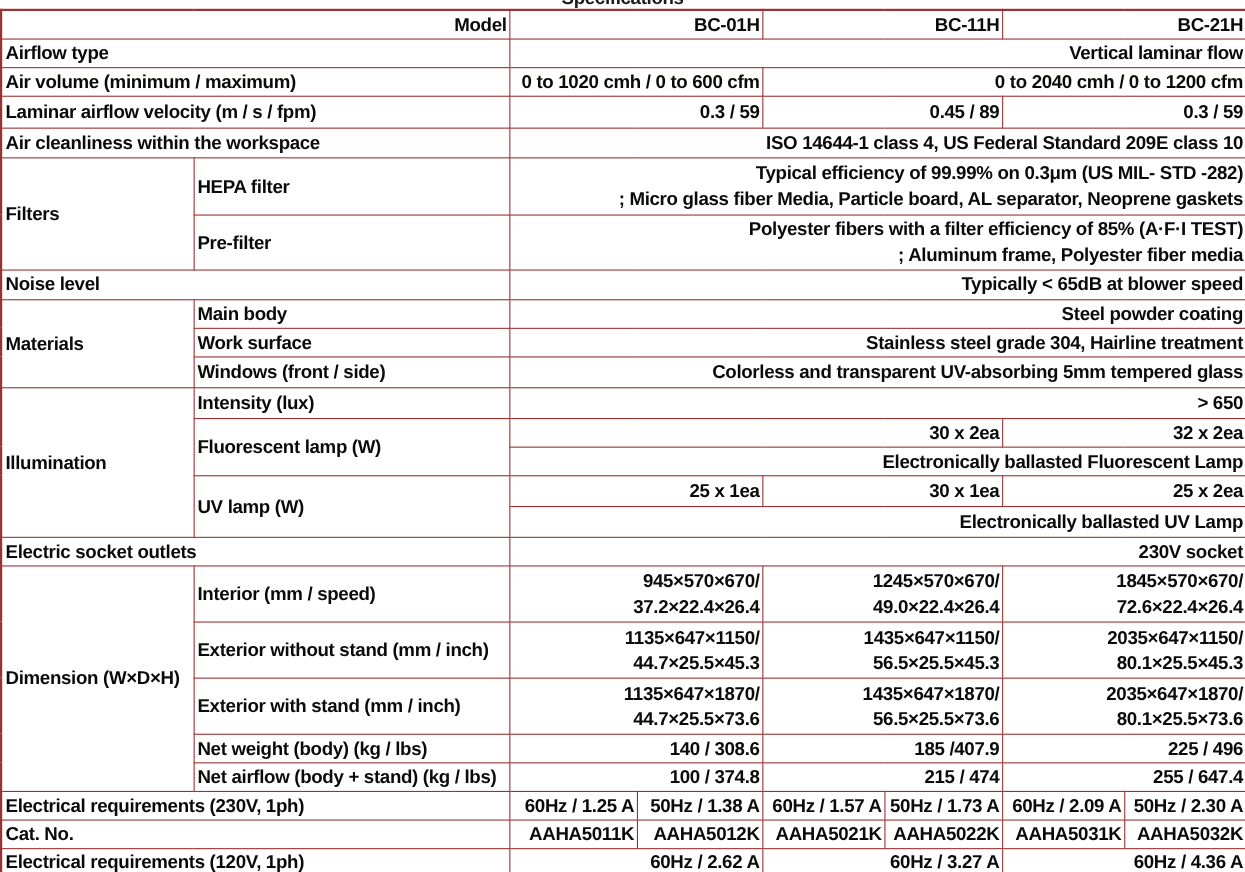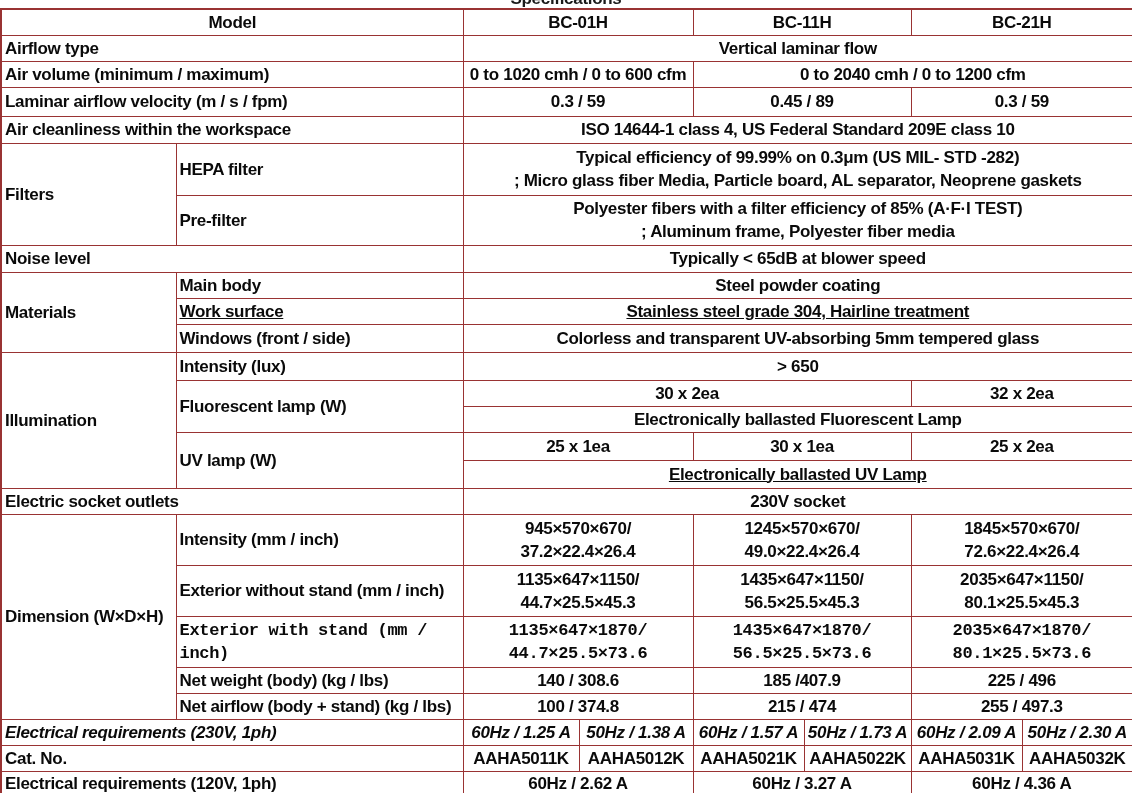--- a/index.html
+++ b/index.html
@@ -30,7 +30,7 @@
     vertical-align:middle;color:var(--ink);
   }
   table.spec td.lbl{text-align:left;padding-left:3px;}
-  table.spec td.val{text-align:center;}
+  table.spec td.val{text-align:right;}
 </style>
 </head>
 <body>

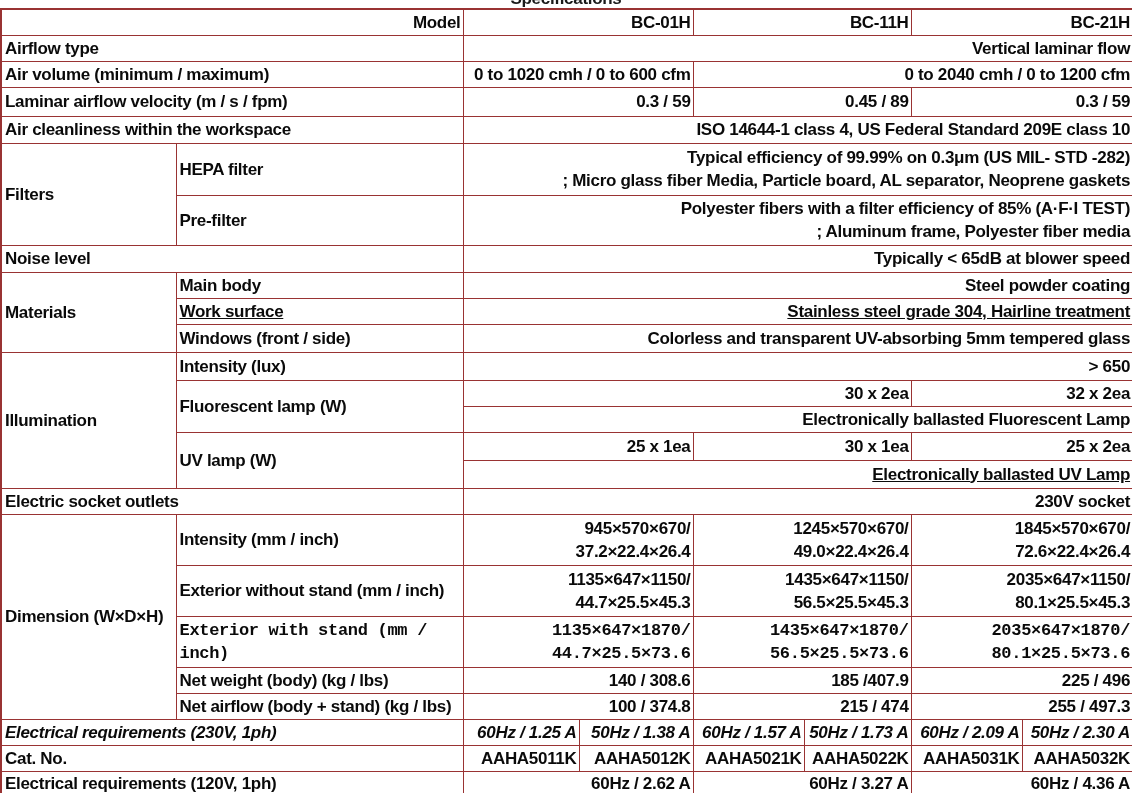--- a/index.html
+++ b/index.html
@@ -96,7 +96,7 @@
         <td class="lbl">Main body</td>
         <td colspan="6" class="val">Steel powder coating</td>
       </tr>
-      <tr style="height: 26px; text-decoration: underline;">
+      <tr style="height: 26px;">
         <td class="lbl">Work surface</td>
         <td colspan="6" class="val">Stainless steel grade 304, Hairline treatment</td>
       </tr>

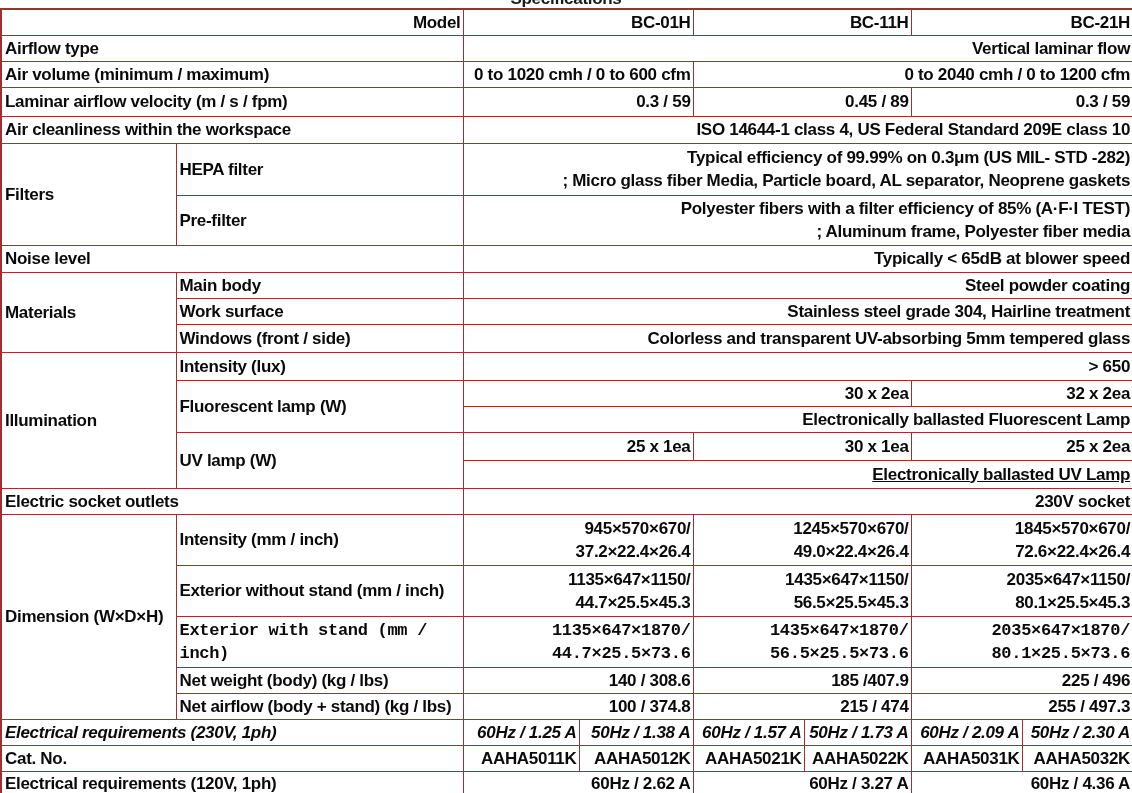--- a/index.html
+++ b/index.html
@@ -123,7 +123,7 @@
         <td colspan="2" class="val">30 x 1ea</td>
         <td colspan="2" class="val">25 x 2ea</td>
       </tr>
-      <tr style="height: 28px; text-decoration: underline;">
+      <tr style="height: 28px;">
         <td colspan="6" class="val">Electronically ballasted UV Lamp</td>
       </tr>
       <tr style="height: 26px; padding-left: 48px;">

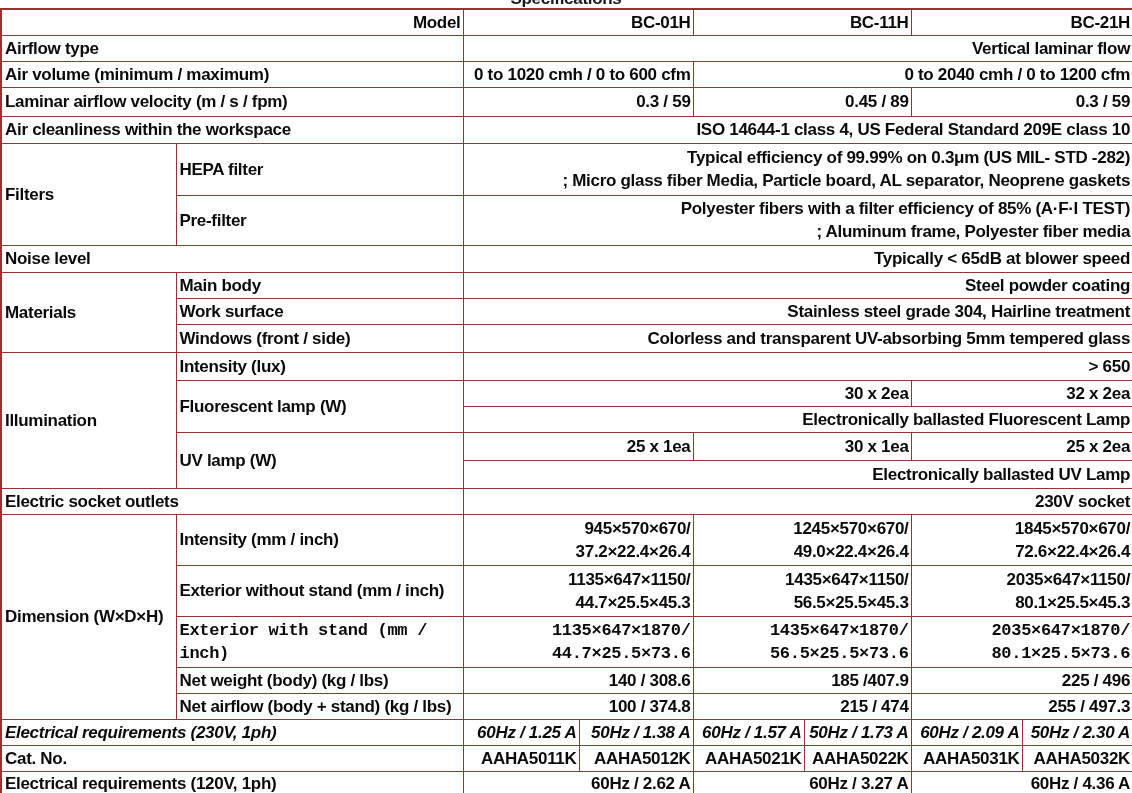--- a/index.html
+++ b/index.html
@@ -132,7 +132,7 @@
       </tr>
       <tr style="height: 51px;">
         <td rowspan="5" class="lbl">Dimension (W×D×H)</td>
-        <td class="lbl">Intensity (mm / inch)</td>
+        <td class="lbl">Interior (mm / speed)</td>
         <td colspan="2" class="val">945×570×670/
 37.2×22.4×26.4</td>
         <td colspan="2" class="val">1245×570×670/

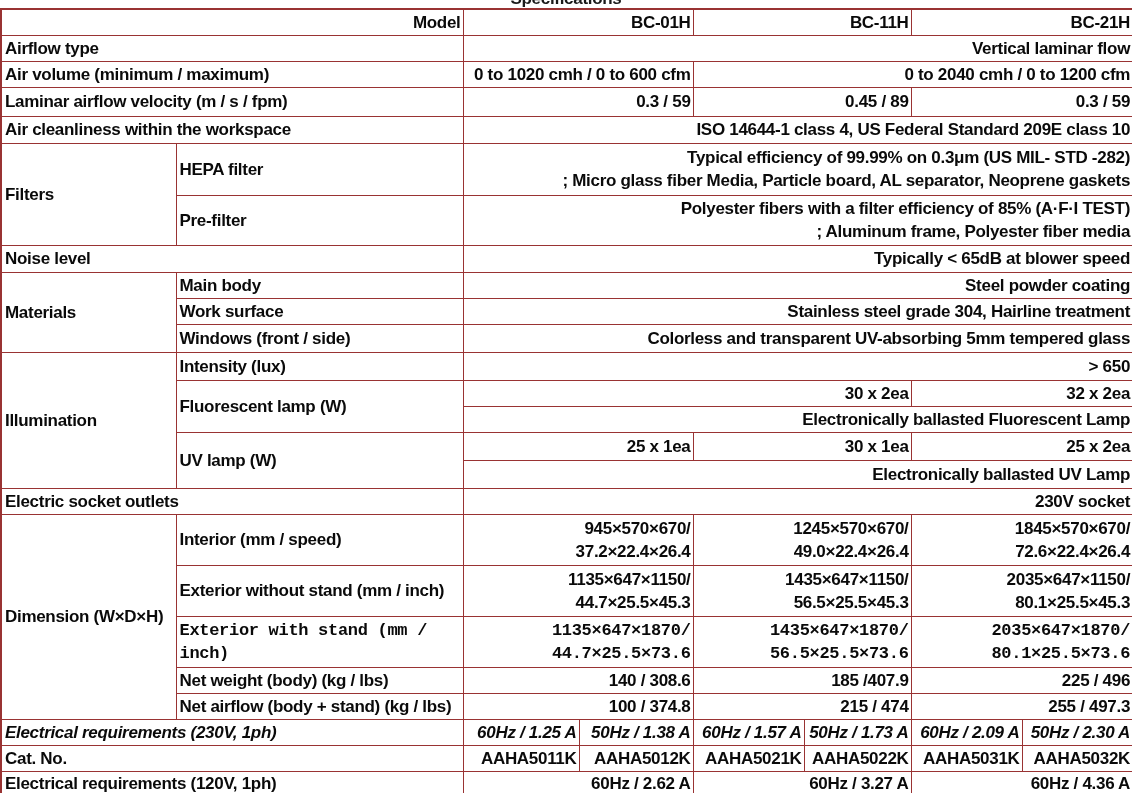--- a/index.html
+++ b/index.html
@@ -149,7 +149,7 @@
         <td colspan="2" class="val">2035×647×1150/
 80.1×25.5×45.3</td>
       </tr>
-      <tr style="height: 51px; font-family: Liberation Mono, monospace;">
+      <tr style="height: 51px;">
         <td class="lbl">Exterior with stand (mm / inch)</td>
         <td colspan="2" class="val">1135×647×1870/
 44.7×25.5×73.6</td>

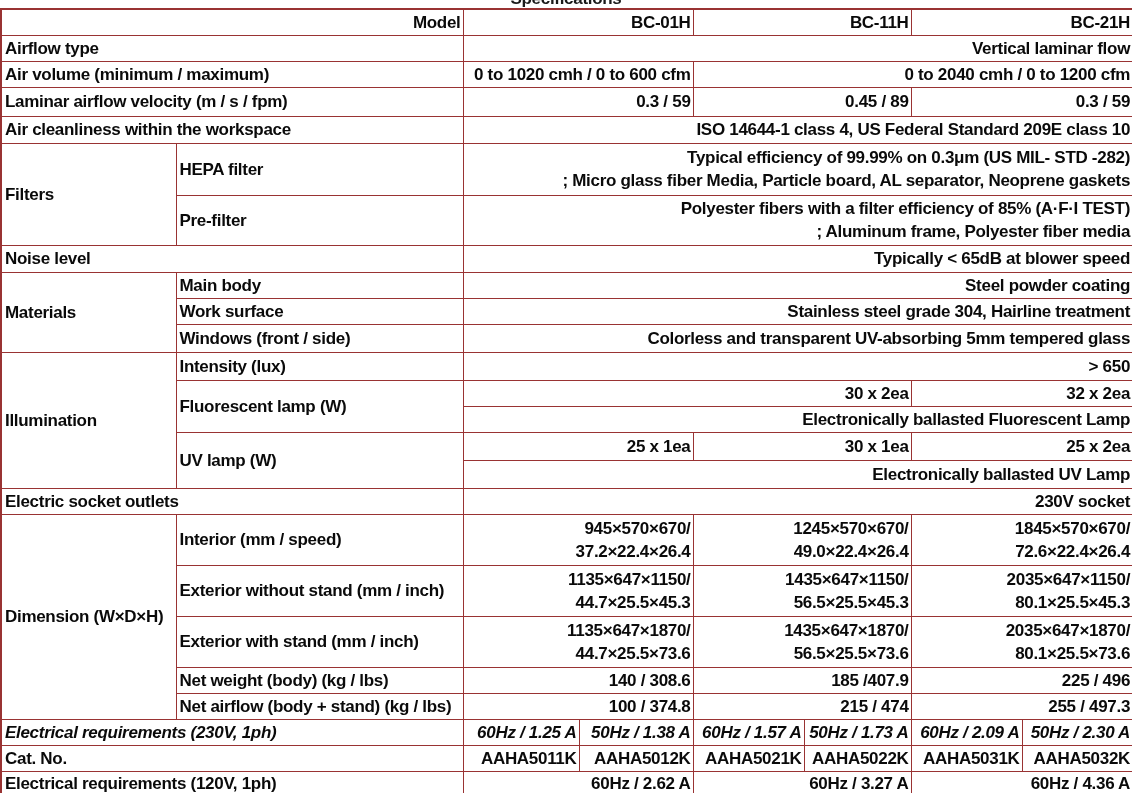--- a/index.html
+++ b/index.html
@@ -168,7 +168,7 @@
         <td class="lbl">Net airflow (body + stand) (kg / lbs)</td>
         <td colspan="2" class="val">100 / 374.8</td>
         <td colspan="2" class="val">215 / 474</td>
-        <td colspan="2" class="val">255 / 497.3</td>
+        <td colspan="2" class="val">255 / 647.4</td>
       </tr>
       <tr style="height: 26px; font-style: italic;">
         <td colspan="2" class="lbl">Electrical requirements (230V, 1ph)</td>

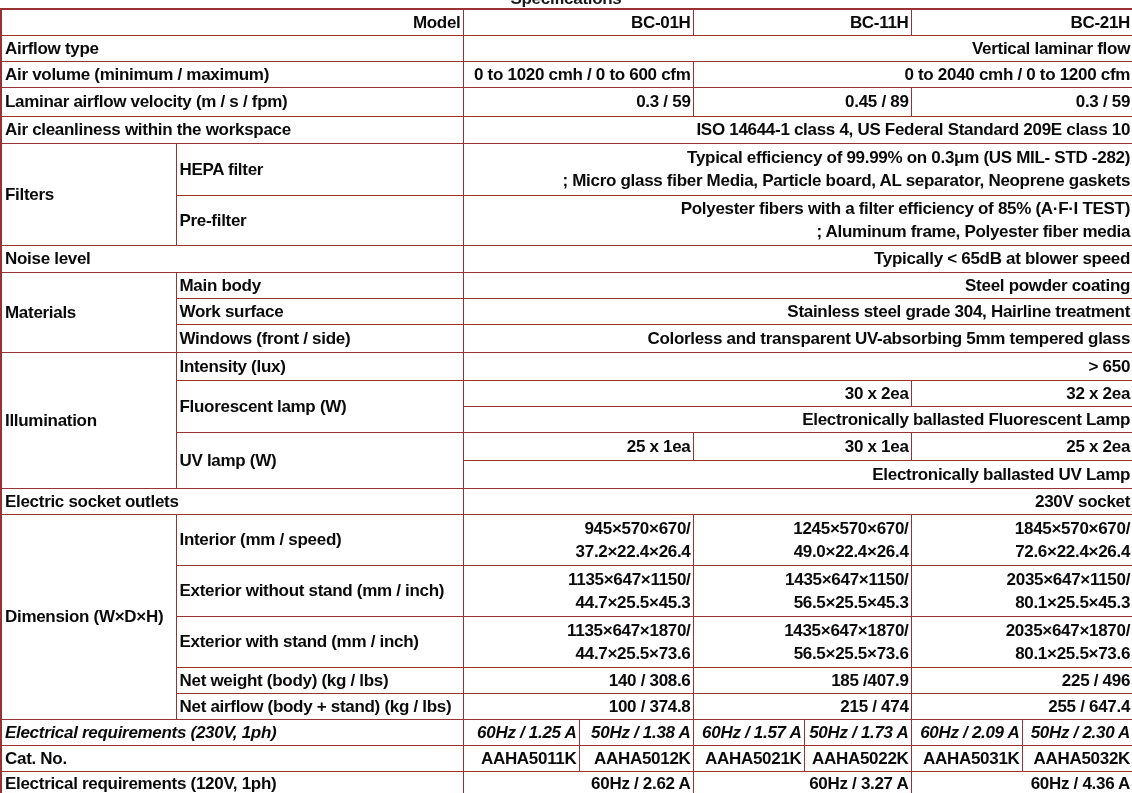--- a/index.html
+++ b/index.html
@@ -170,7 +170,7 @@
         <td colspan="2" class="val">215 / 474</td>
         <td colspan="2" class="val">255 / 647.4</td>
       </tr>
-      <tr style="height: 26px; font-style: italic;">
+      <tr style="height: 26px;">
         <td colspan="2" class="lbl">Electrical requirements (230V, 1ph)</td>
         <td class="val">60Hz / 1.25 A</td>
         <td class="val">50Hz / 1.38 A</td>

